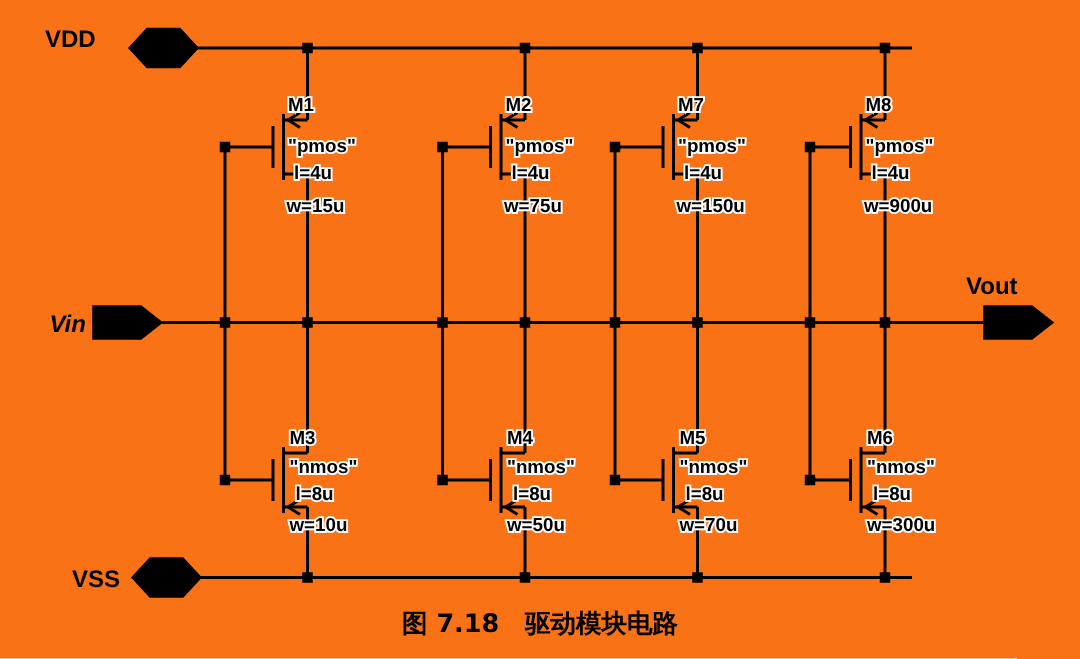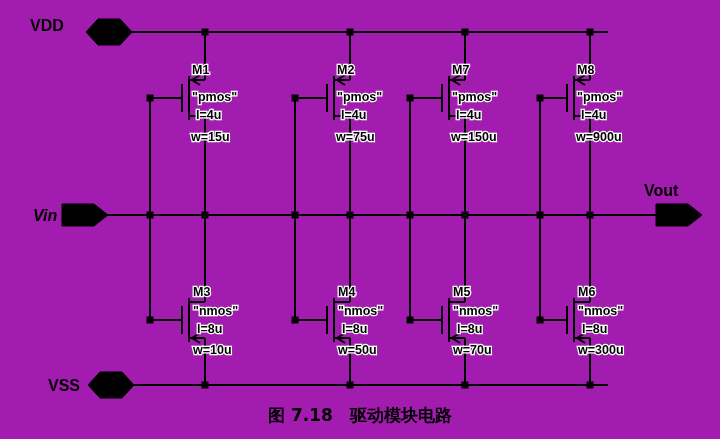--- a/index.html
+++ b/index.html
@@ -3,7 +3,7 @@
 <meta charset="utf-8">
 <style>
   html,body{margin:0;padding:0;background:#ffffff;}
-  .page{position:relative;width:720px;height:439px;background:#a21caf;overflow:hidden;}
+  .page{position:relative;width:720px;height:439px;background:#f97316;overflow:hidden;}
   svg{display:block;}
   .wire{stroke:#000;stroke-width:2;fill:none;}
   .thin{stroke:#000;stroke-width:2;fill:none;}

